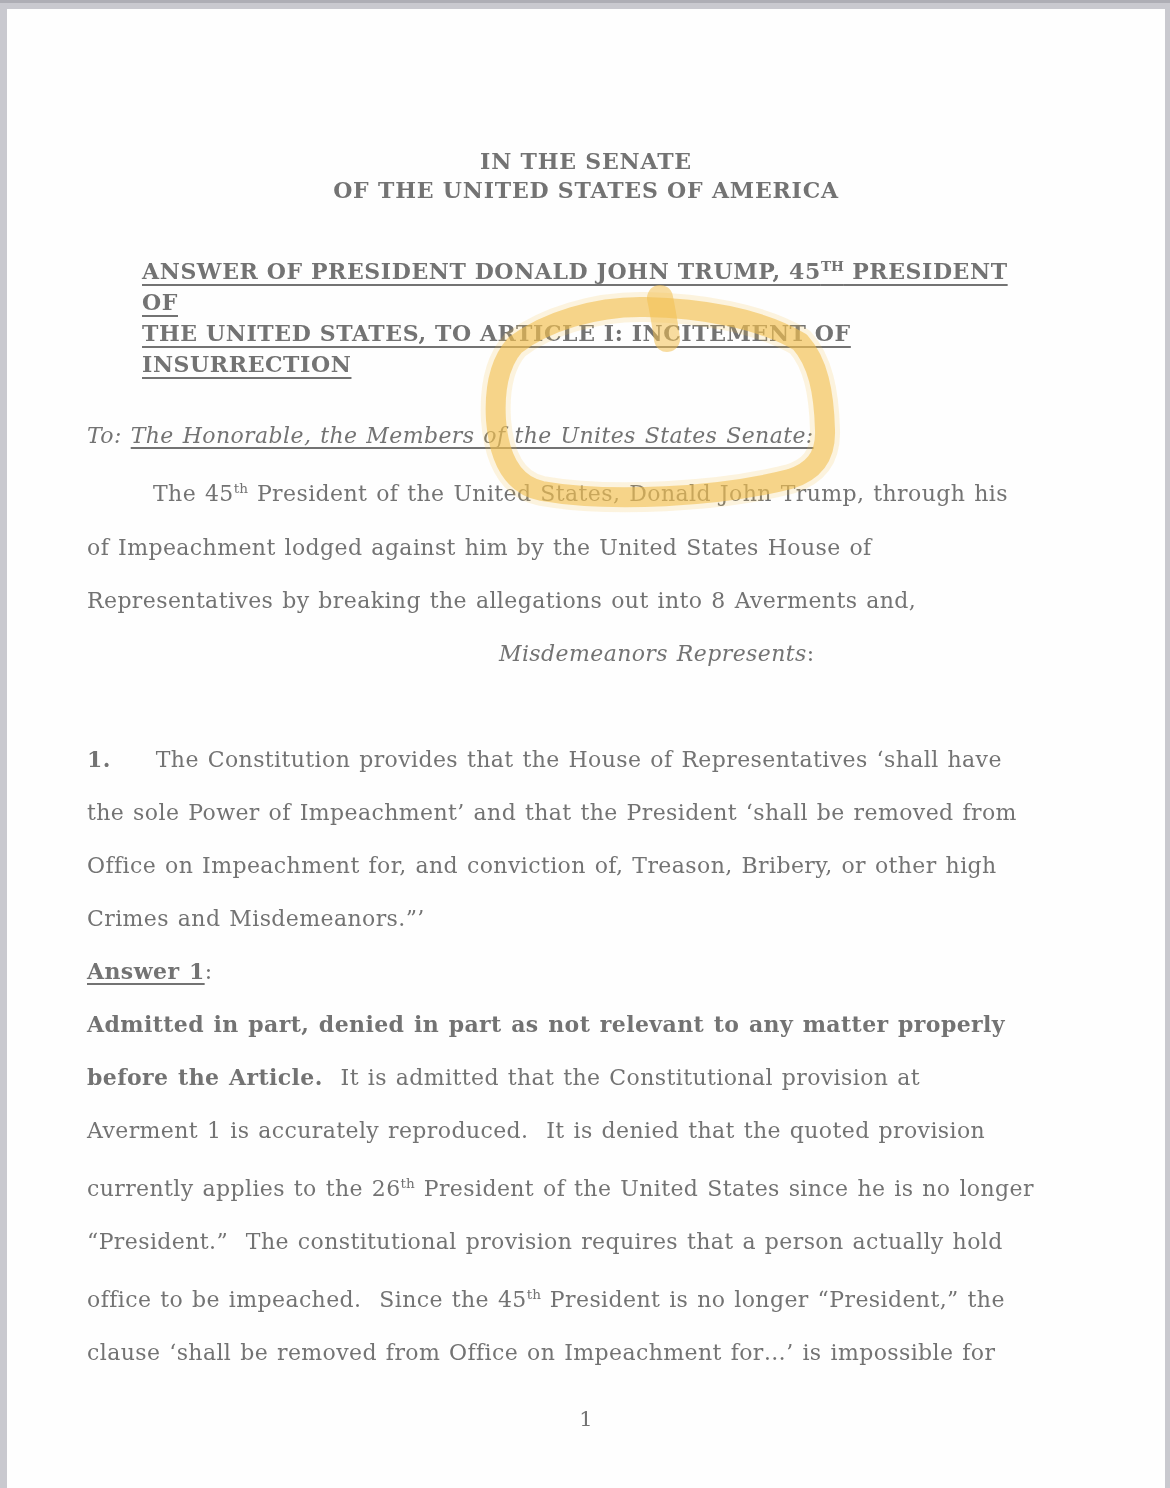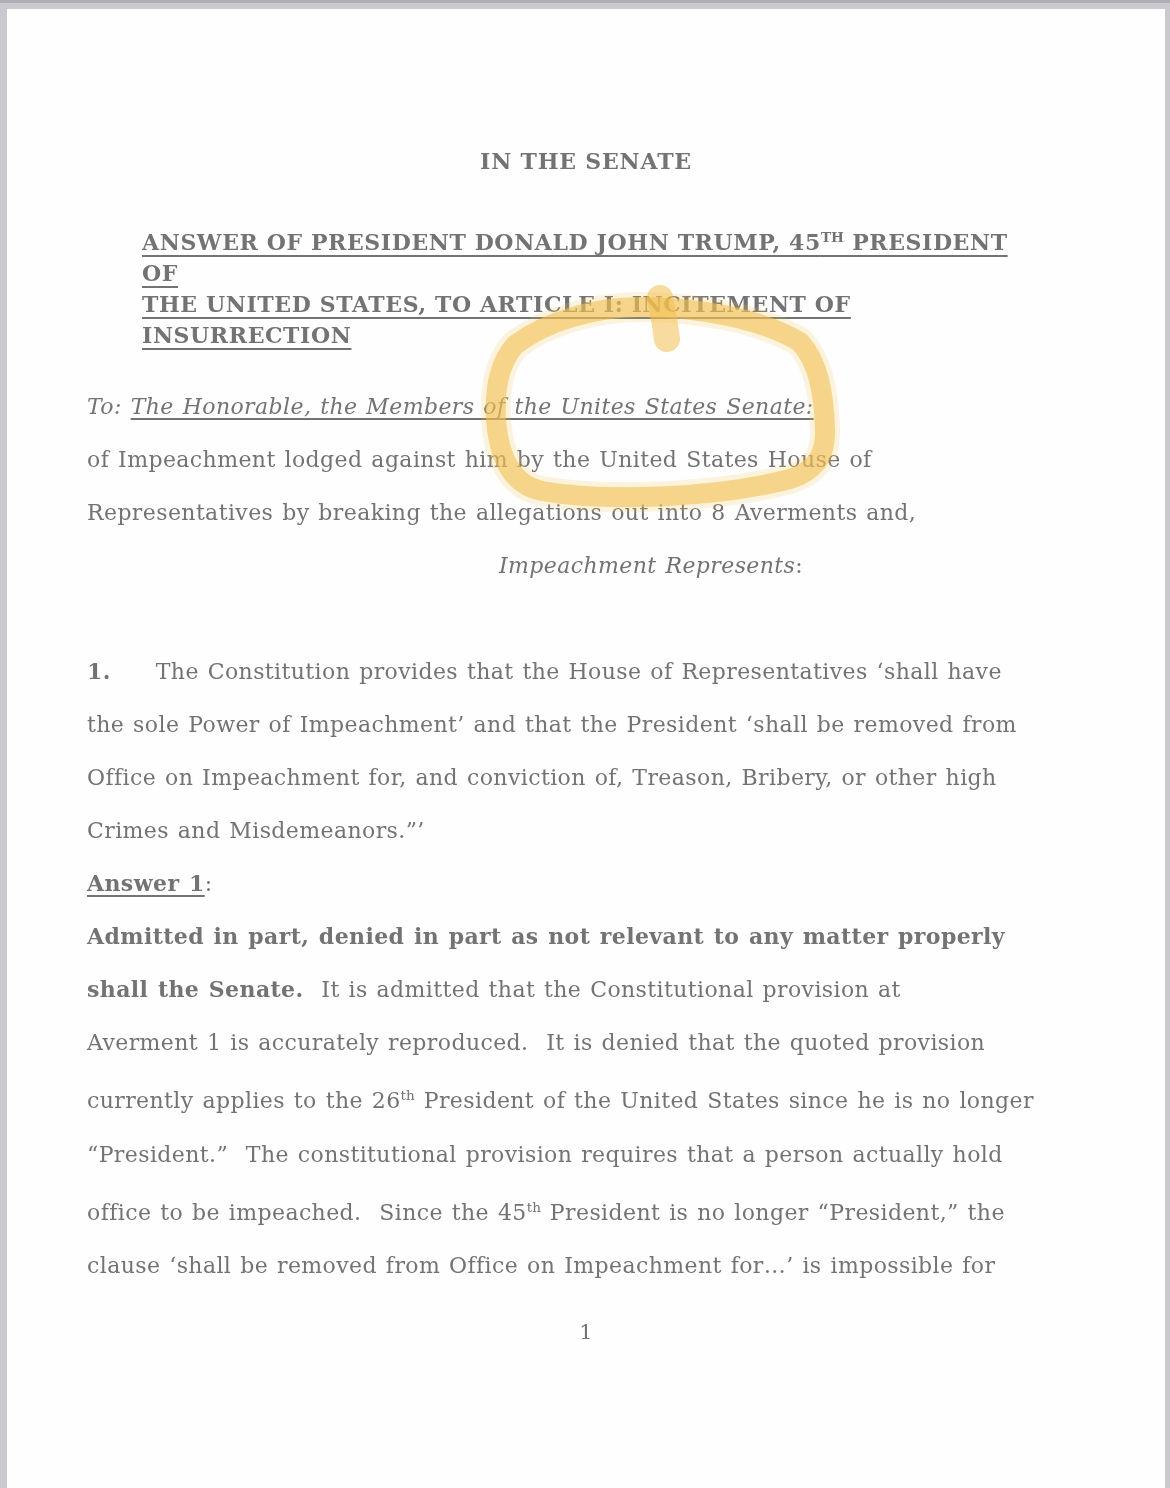--- a/index.html
+++ b/index.html
@@ -71,6 +71,7 @@
 
     <div class="court-title">
         <div class="line"><span>IN THE SENATE</span></div>
+        <div class="line"><span>OF THE UNITED STATES OF AMERICA</span></div>
       </div>
 
     <div class="heading">

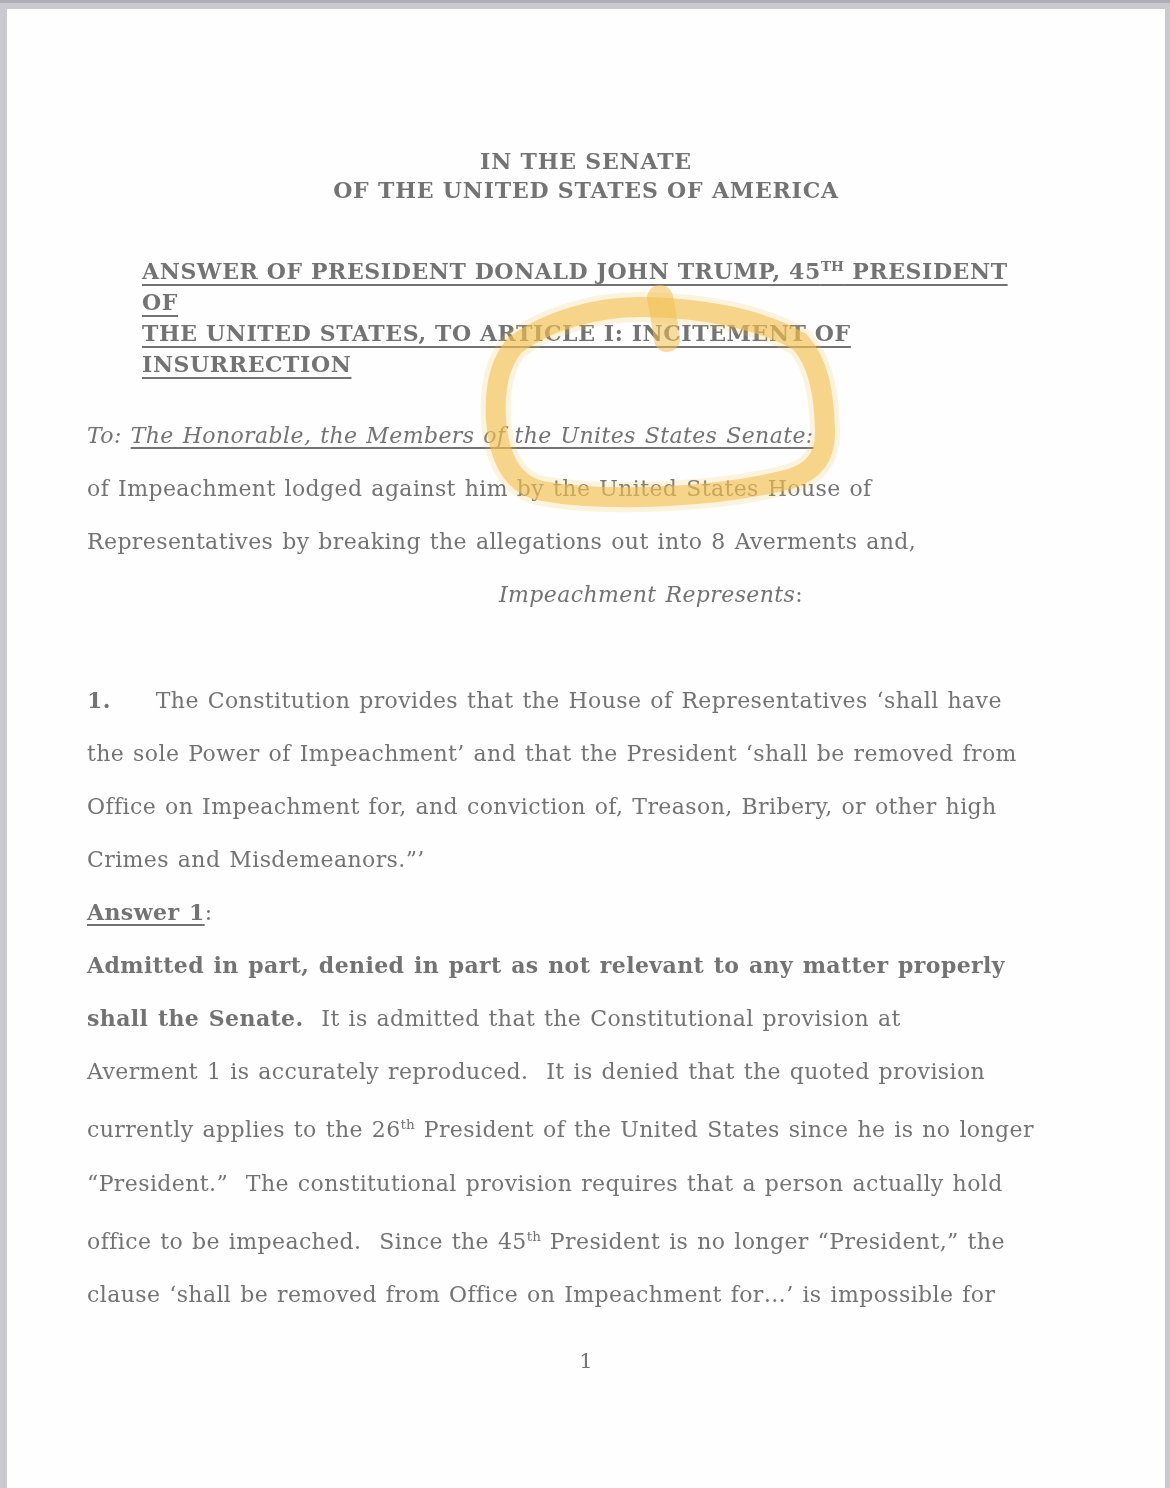--- a/index.html
+++ b/index.html
@@ -81,6 +81,7 @@
 
     <div class="doc-body">
         <div class="line"><span class="seg-i">To: </span><span class="seg-i seg-u">The Honorable, the Members of the Unites States Senate:</span></div>
+        <div class="line" style="padding-left: 66px;"><span>The 45</span><span class="seg-s">th</span><span> President of the United States, Donald John Trump, through his</span></div>
         <div class="line"><span>of Impeachment lodged against him by the United States House of</span></div>
         <div class="line"><span>Representatives by breaking the allegations out into 8 Averments and,</span></div>
         <div class="line" style="padding-left: 412px;"><span class="seg-i">Impeachment Represents</span><span>:</span></div>

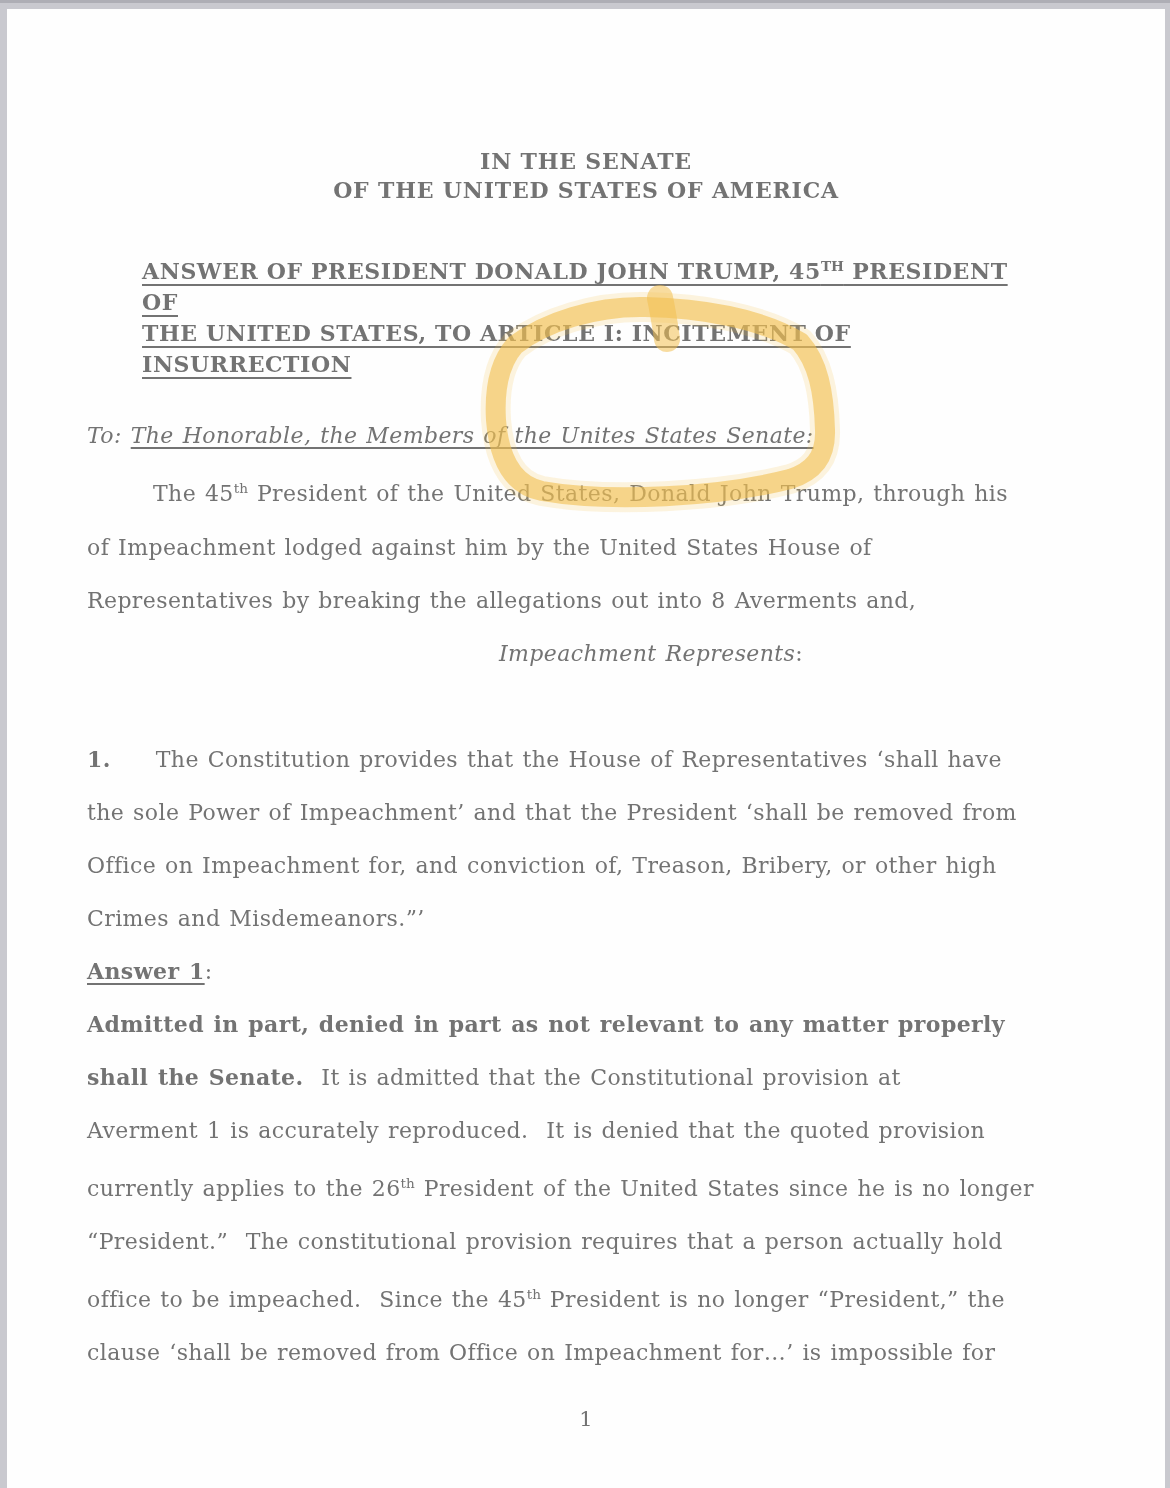--- a/index.html
+++ b/index.html
@@ -84,7 +84,7 @@
         <div class="line" style="padding-left: 66px;"><span>The 45</span><span class="seg-s">th</span><span> President of the United States, Donald John Trump, through his</span></div>
         <div class="line"><span>of Impeachment lodged against him by the United States House of</span></div>
         <div class="line"><span>Representatives by breaking the allegations out into 8 Averments and,</span></div>
-        <div class="line" style="padding-left: 412px;"><span class="seg-i">Impeachment Represents</span><span>:</span></div>
+        <div class="line" style="padding-left: 412px;"><span class="seg-i">Misdemeanors Represents</span><span>:</span></div>
         <div class="line"></div>
         <div class="line"><span class="seg-b">1.</span><span style="display: inline-block; width: 45px;"></span><span>The Constitution provides that the House of Representatives ‘shall have</span></div>
         <div class="line"><span>the sole Power of Impeachment’ and that the President ‘shall be removed from</span></div>

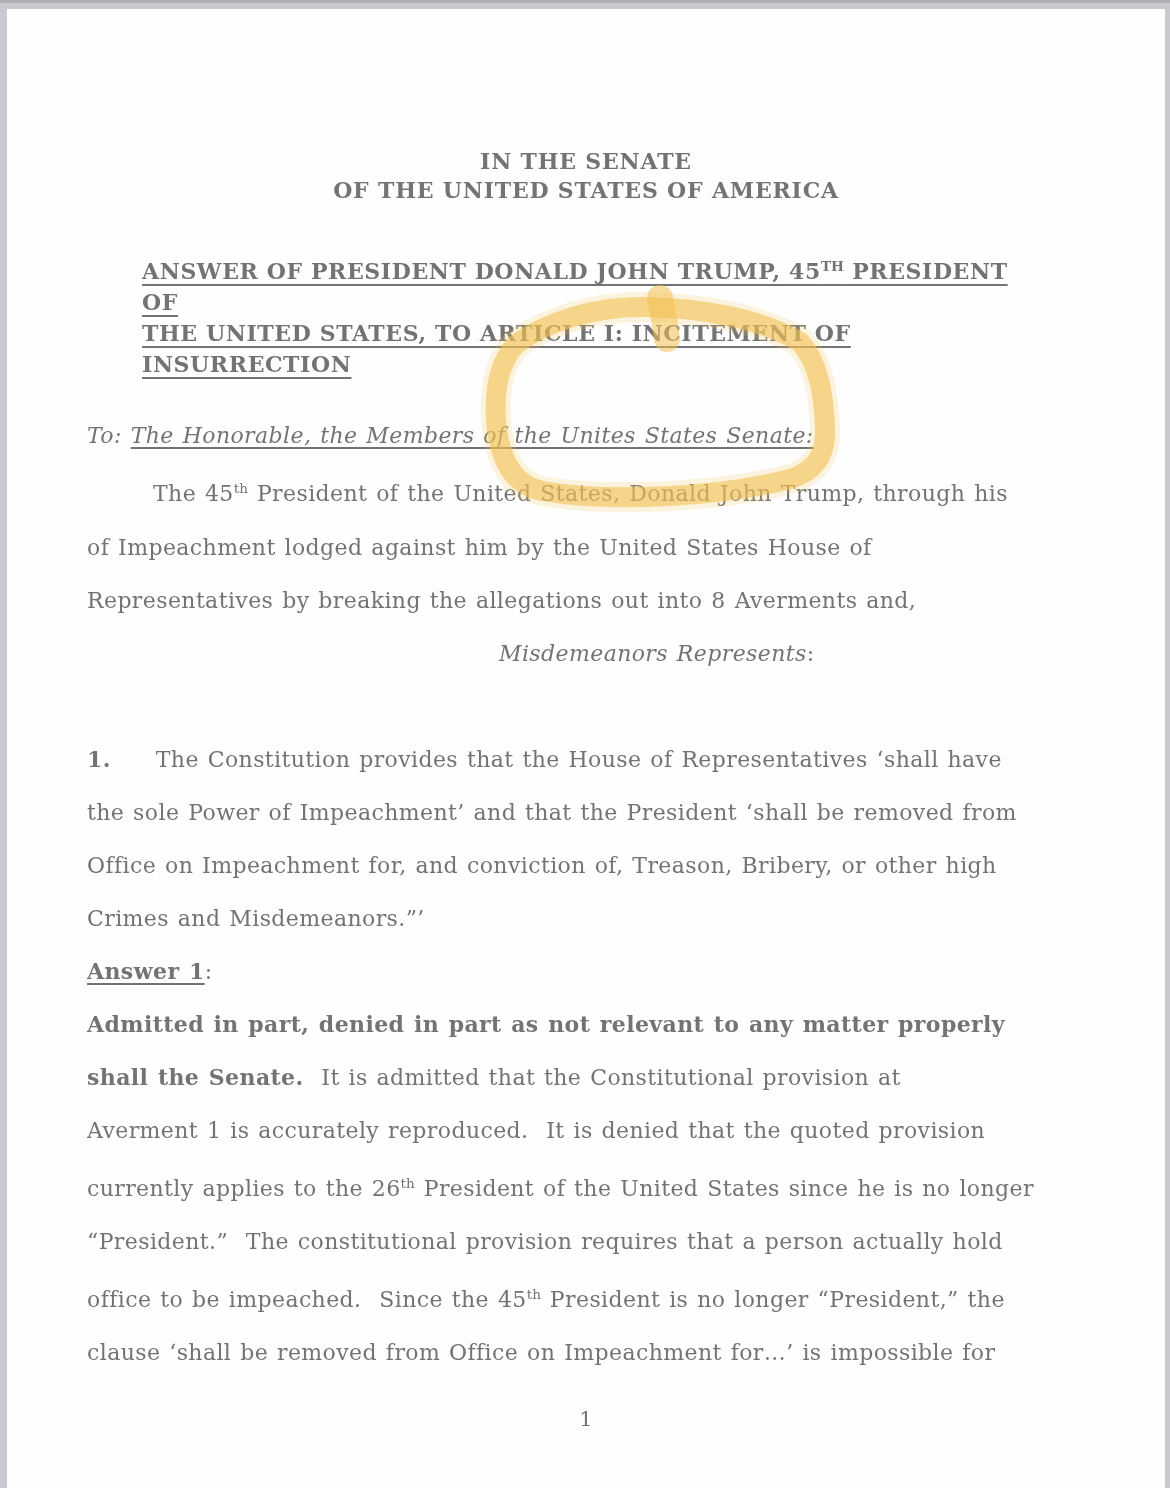--- a/index.html
+++ b/index.html
@@ -92,7 +92,7 @@
         <div class="line"><span>Crimes and Misdemeanors.”’</span></div>
         <div class="line"><span class="seg-b seg-u">Answer 1</span><span>:</span></div>
         <div class="line"><span class="seg-b">Admitted in part, denied in part as not relevant to any matter properly</span></div>
-        <div class="line"><span class="seg-b">shall the Senate.</span><span>&nbsp; It is admitted that the Constitutional provision at</span></div>
+        <div class="line"><span class="seg-b">before the Article.</span><span>&nbsp; It is admitted that the Constitutional provision at</span></div>
         <div class="line"><span>Averment 1 is accurately reproduced.&nbsp; It is denied that the quoted provision</span></div>
         <div class="line"><span>currently applies to the 26</span><span class="seg-s">th</span><span> President of the United States since he is no longer</span></div>
         <div class="line"><span>“President.”&nbsp; The constitutional provision requires that a person actually hold</span></div>

